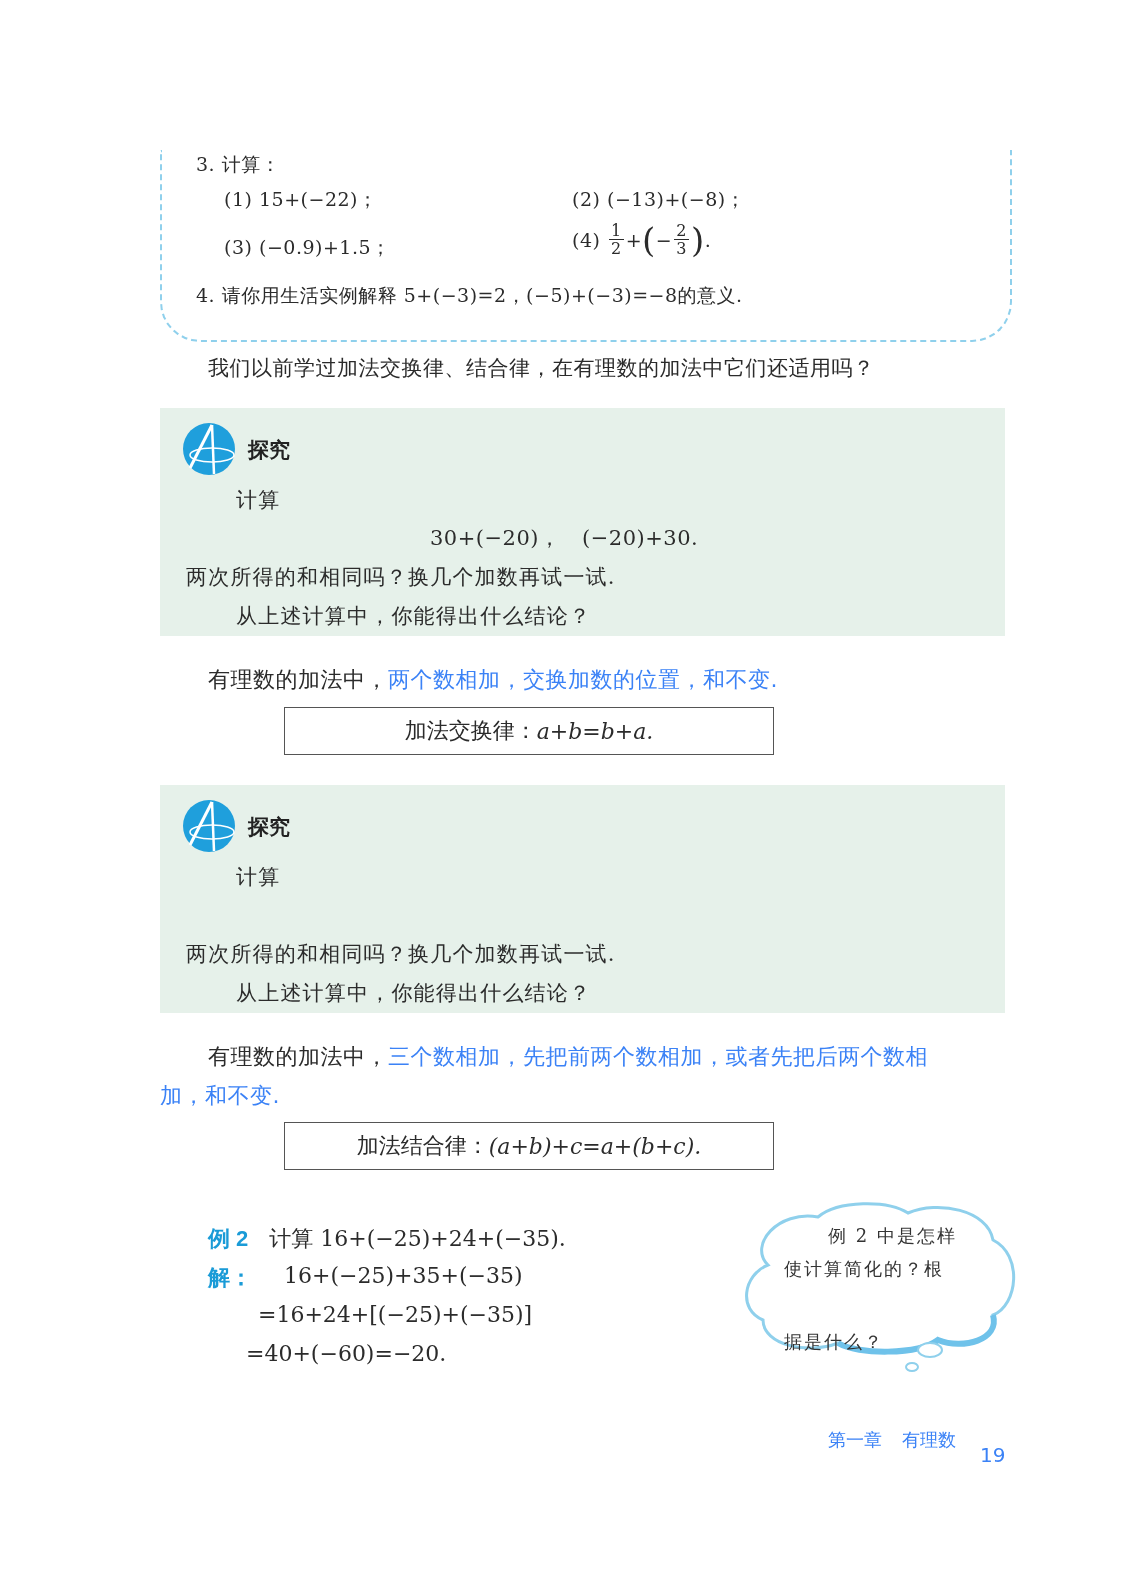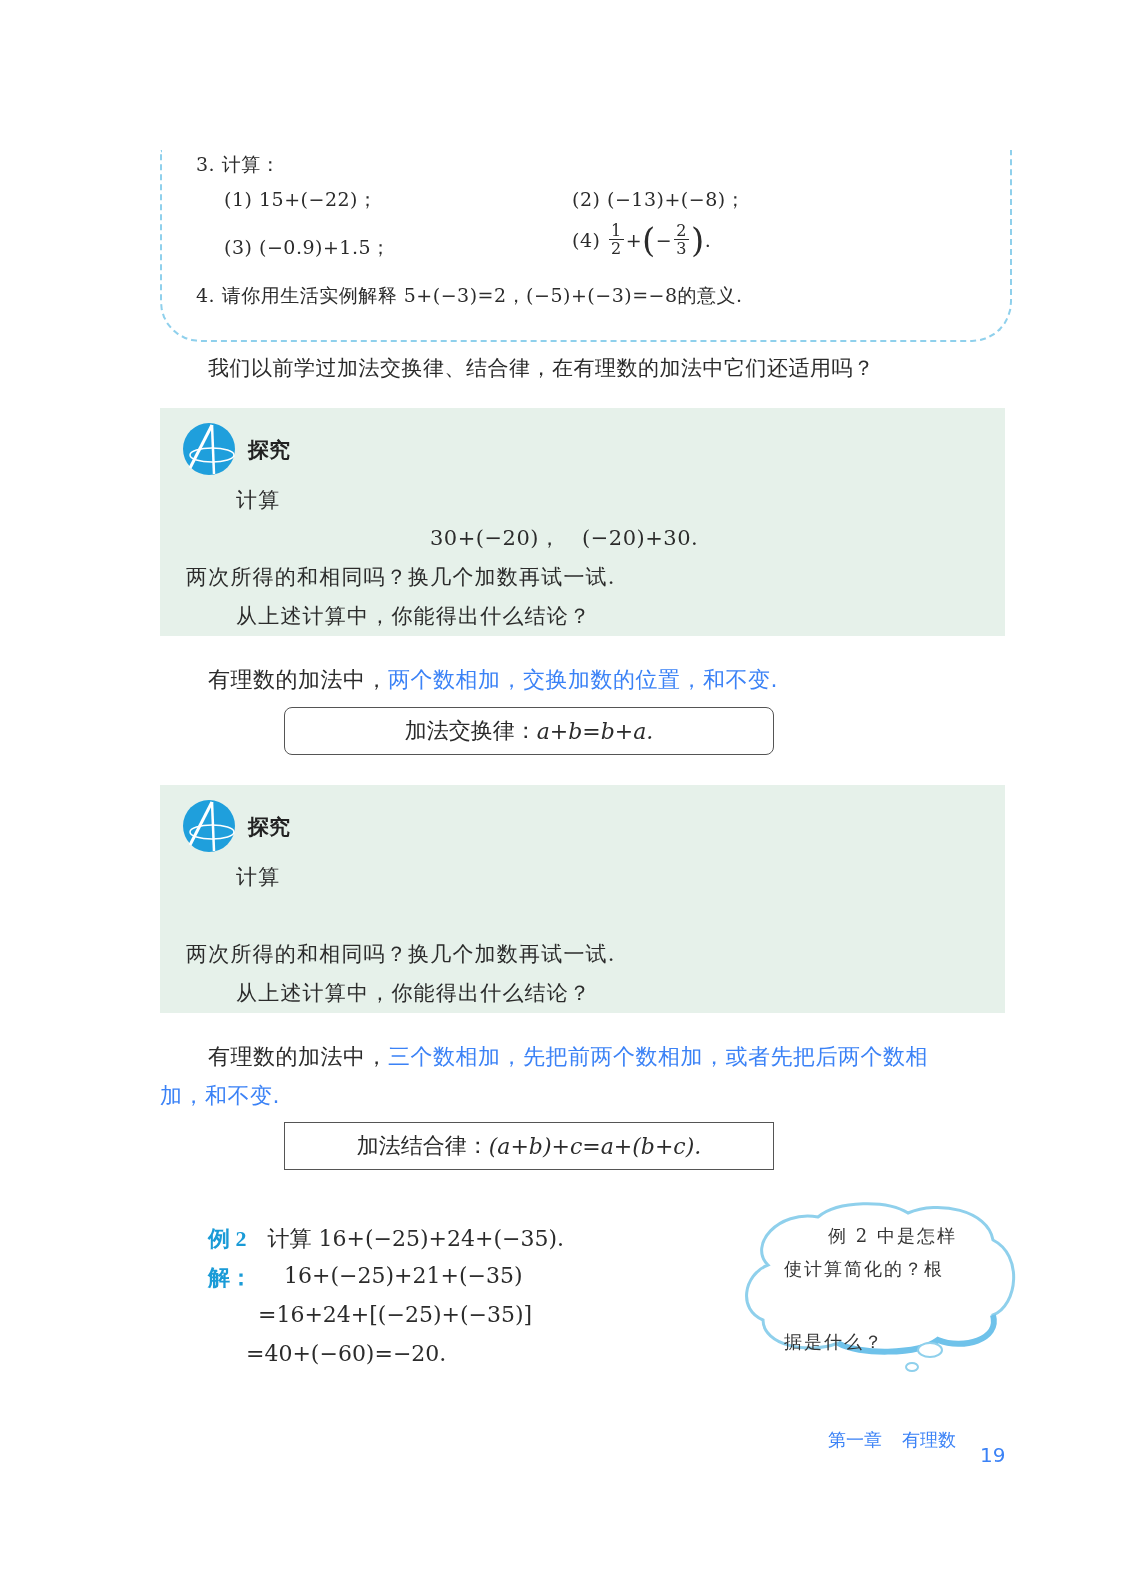--- a/index.html
+++ b/index.html
@@ -99,7 +99,7 @@
 <div class="body-text" style="left:208px; top:665px;">
   <span>有理数的加法中，</span><span class="hl">两个数相加，交换加数的位置，和不变.</span>
 </div>
-<div class="law-box" style="top:707px;border-radius:8px;">
+<div class="law-box" style="top:707px;">
   <span>加法交换律：</span>
     <i>a+b=b+a.</i>
 </div>

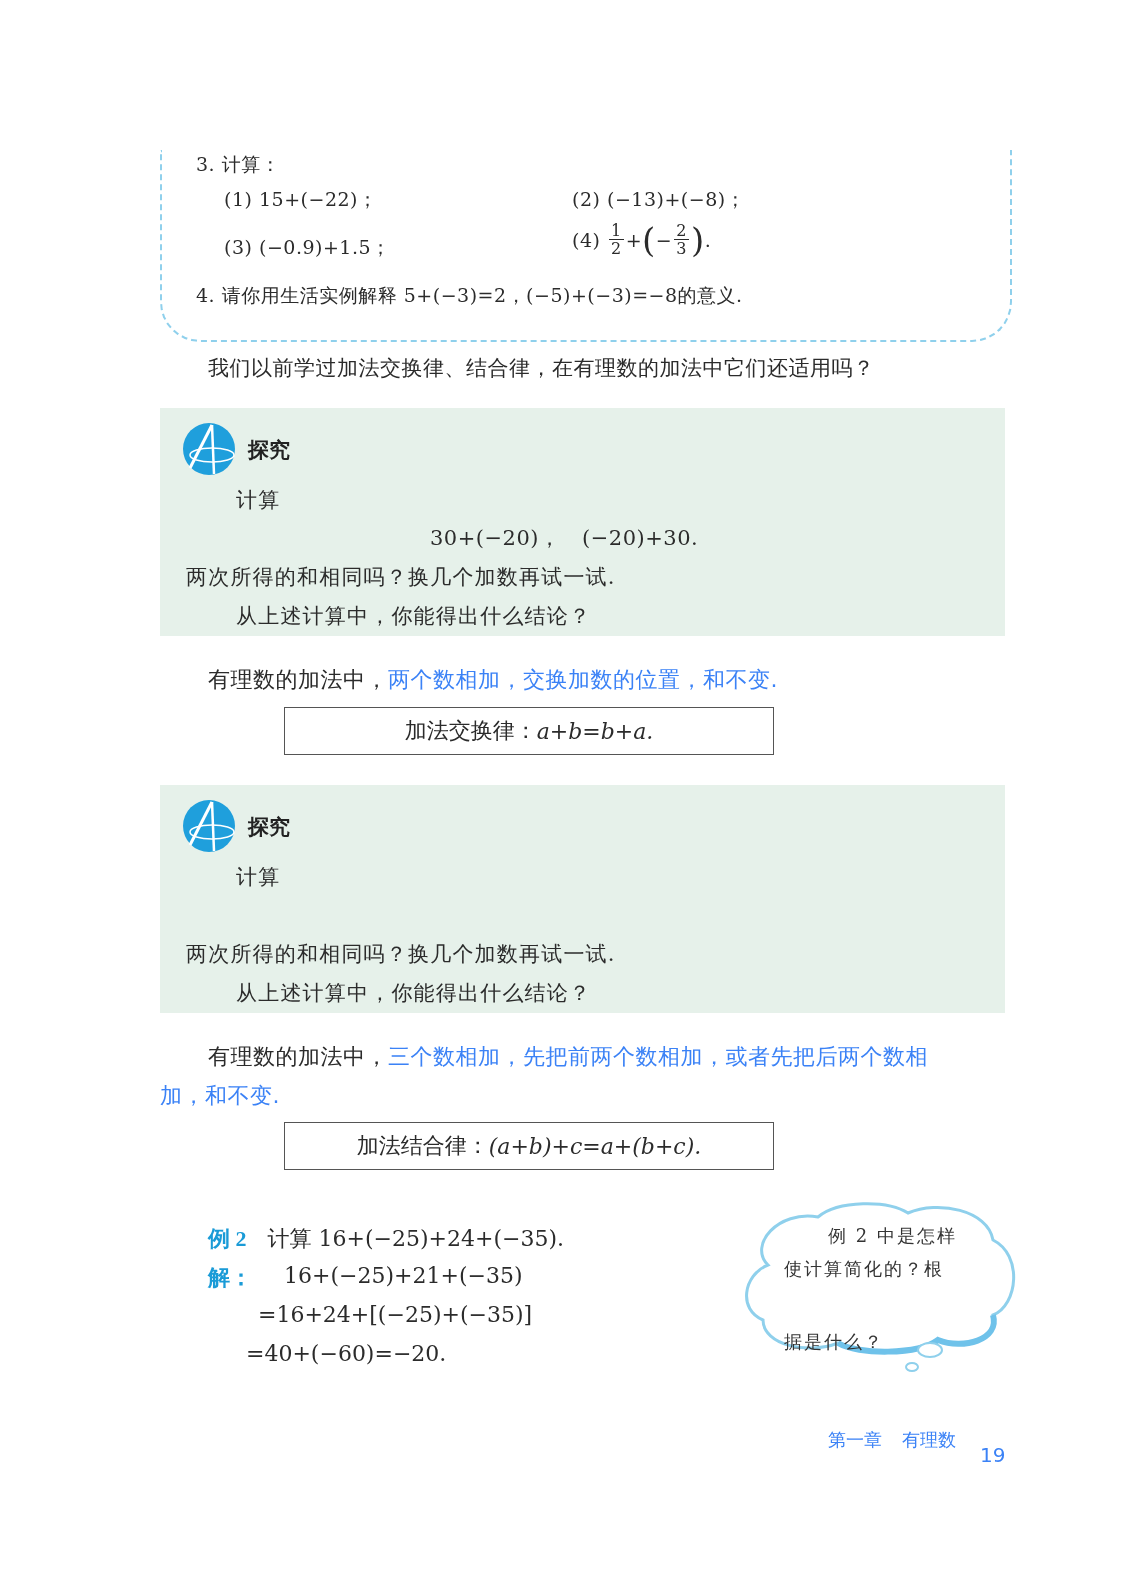--- a/index.html
+++ b/index.html
@@ -42,7 +42,7 @@
     }
     .law-box i { font-style: italic; }
 
-    .ex-label { color: #1a9bd7; font-family: Liberation Serif, serif; font-weight: bold; }
+    .ex-label { color: #1a9bd7; font-family: Liberation Sans, sans-serif; font-weight: bold; }
     .sol { position: absolute; font-size: 22px; white-space: nowrap; }
 
     .cloud { position: absolute; left: 738px; top: 1195px; width: 280px; height: 185px; }

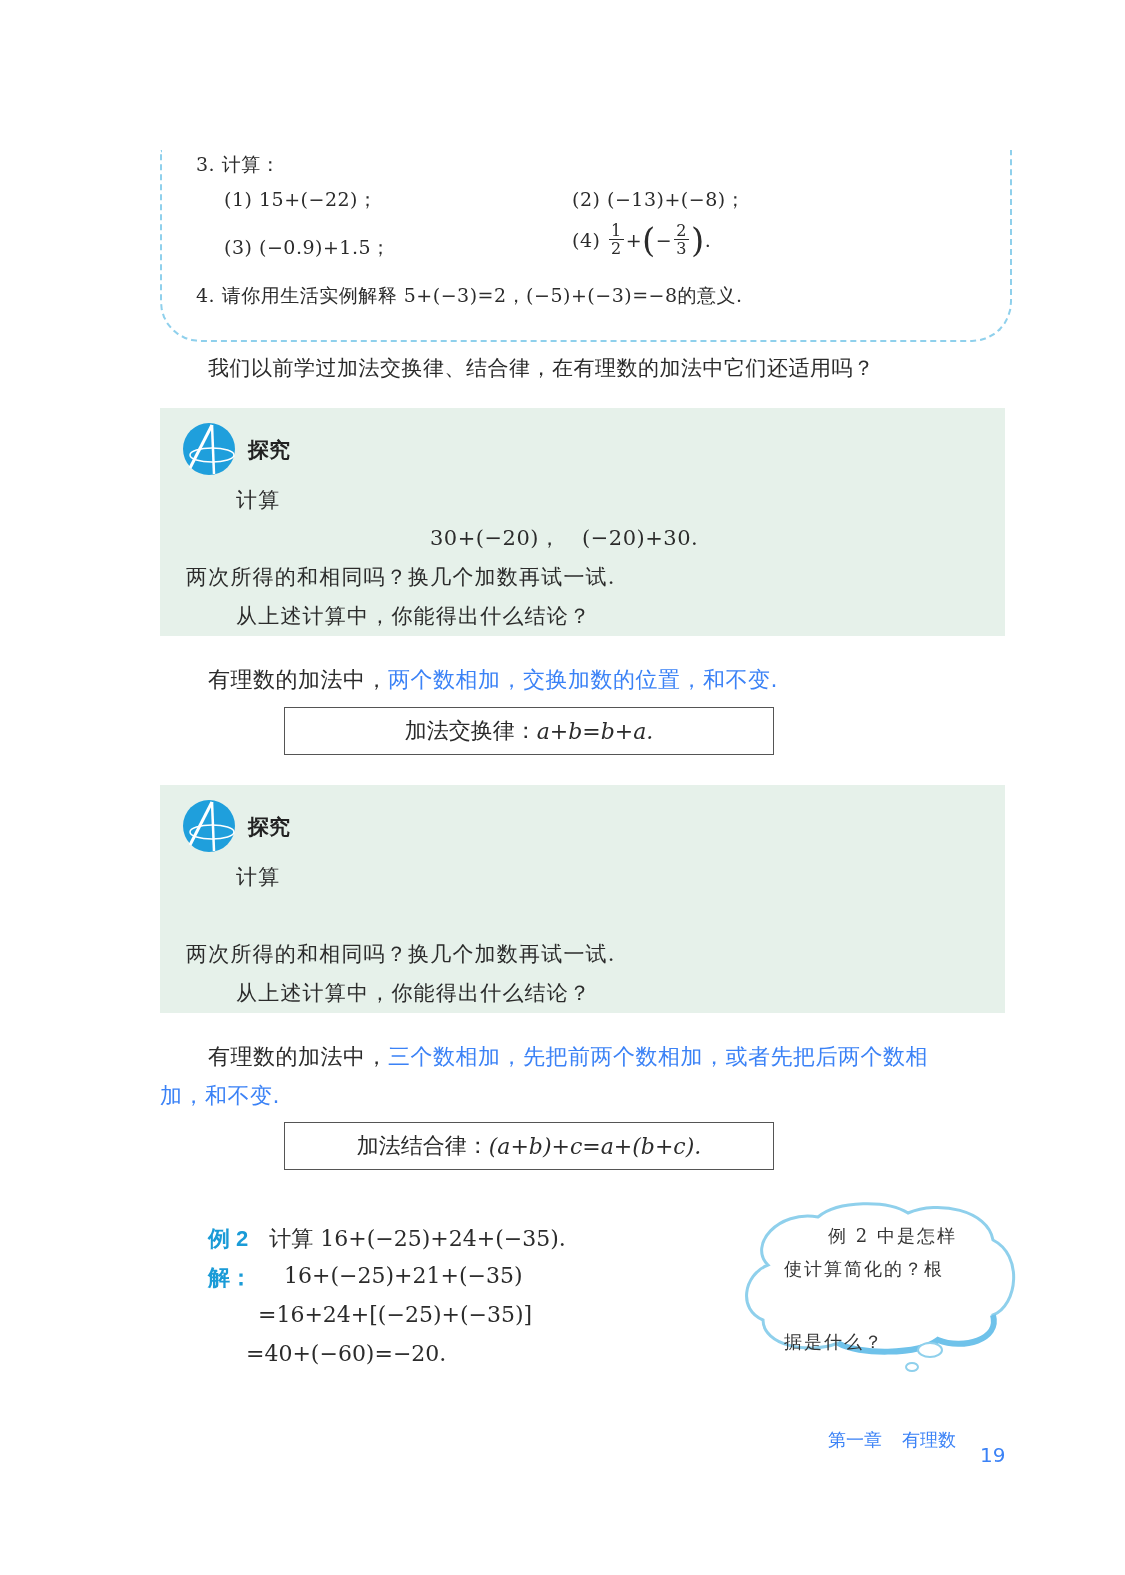--- a/index.html
+++ b/index.html
@@ -131,7 +131,7 @@
   <span style="margin-left:14px;">计算 16+(−25)+24+(−35).</span>
 </div>
 <div class="sol ex-label" style="left:208px; top:1263px;">解：</div>
-<div class="sol" style="left:284px; top:1263px;">16+(−25)+21+(−35)</div>
+<div class="sol" style="left:284px; top:1263px;">16+(−25)+35+(−35)</div>
 <div class="sol" style="left:258px; top:1302px;">=16+24+[(−25)+(−35)]</div>
 <div class="sol" style="left:246px; top:1341px;">=40+(−60)=−20.</div>
 

